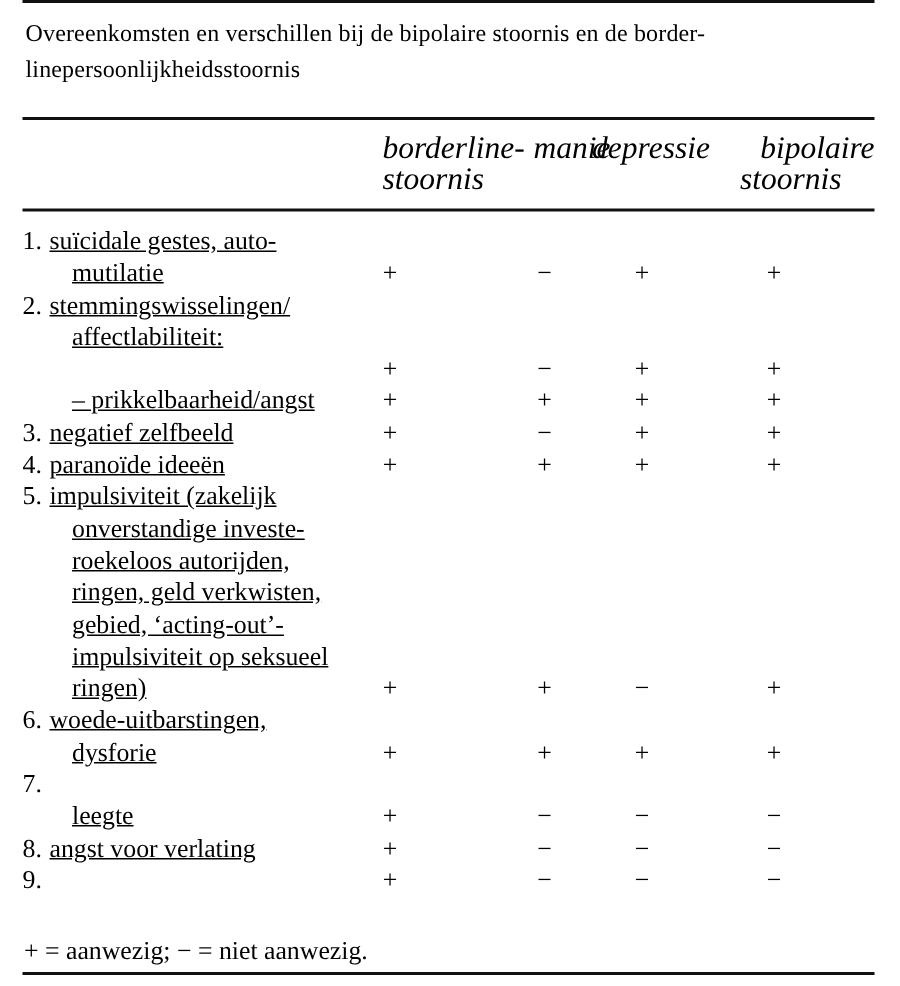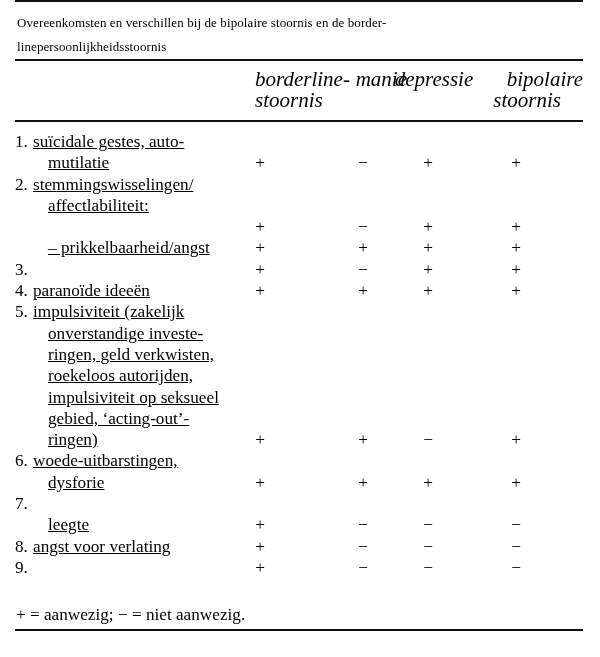--- a/index.html
+++ b/index.html
@@ -30,9 +30,9 @@
     border-top-width: 2px;
   }
   .caption {
-    font-size: 13px;
+    font-size: 16px;
     line-height: 24px;
-    padding: 9px 0 0 2px;
+    padding: 9px 0 19px 2px;
     letter-spacing: 0.1px;
   }
   .header-zone {

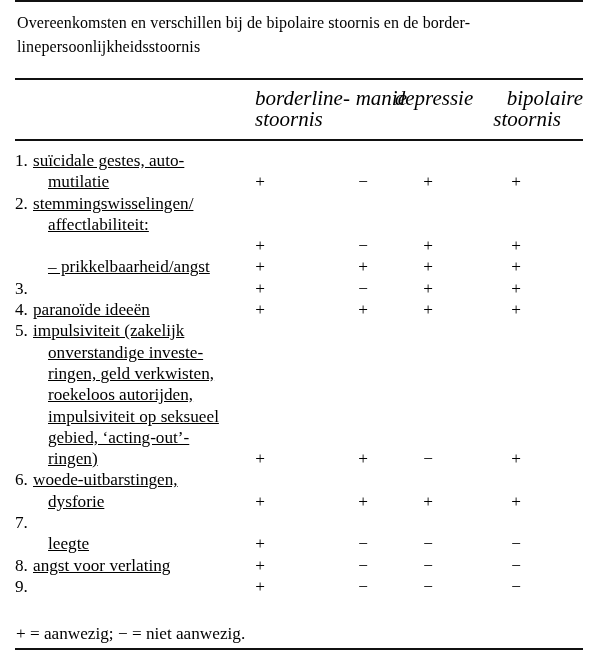--- a/index.html
+++ b/index.html
@@ -170,6 +170,7 @@
       </div>
       <div class="line">
         <span class="num">3.</span>
+        <span class="txt">negatief zelfbeeld</span>
         <span class="mk m1">+</span>
         <span class="mk m2">−</span>
         <span class="mk m3">+</span>

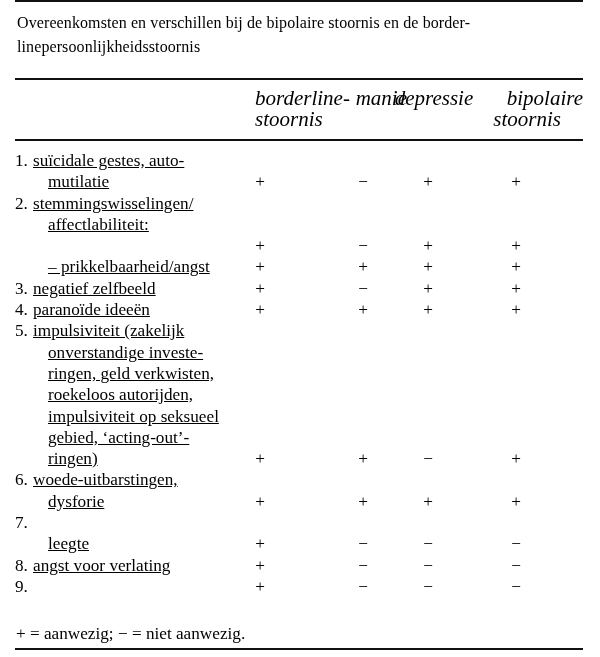--- a/index.html
+++ b/index.html
@@ -192,10 +192,10 @@
         <span class="txt ind">onverstandige investe-</span>
       </div>
       <div class="line">
+        <span class="txt ind">roekeloos autorijden,</span>
+      </div>
+      <div class="line">
         <span class="txt ind">ringen, geld verkwisten,</span>
-      </div>
-      <div class="line">
-        <span class="txt ind">roekeloos autorijden,</span>
       </div>
       <div class="line">
         <span class="txt ind">impulsiviteit op seksueel</span>

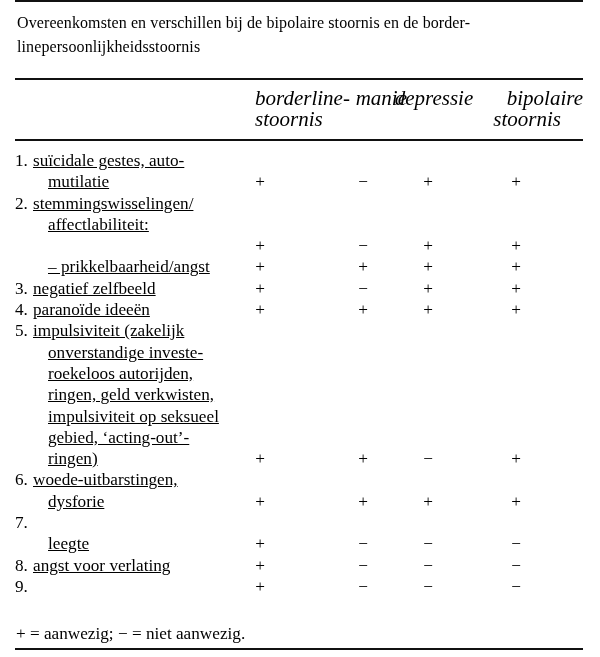--- a/index.html
+++ b/index.html
@@ -198,10 +198,10 @@
         <span class="txt ind">ringen, geld verkwisten,</span>
       </div>
       <div class="line">
+        <span class="txt ind">gebied, ‘acting-out’-</span>
+      </div>
+      <div class="line">
         <span class="txt ind">impulsiviteit op seksueel</span>
-      </div>
-      <div class="line">
-        <span class="txt ind">gebied, ‘acting-out’-</span>
       </div>
       <div class="line">
         <span class="txt ind">ringen)</span>

